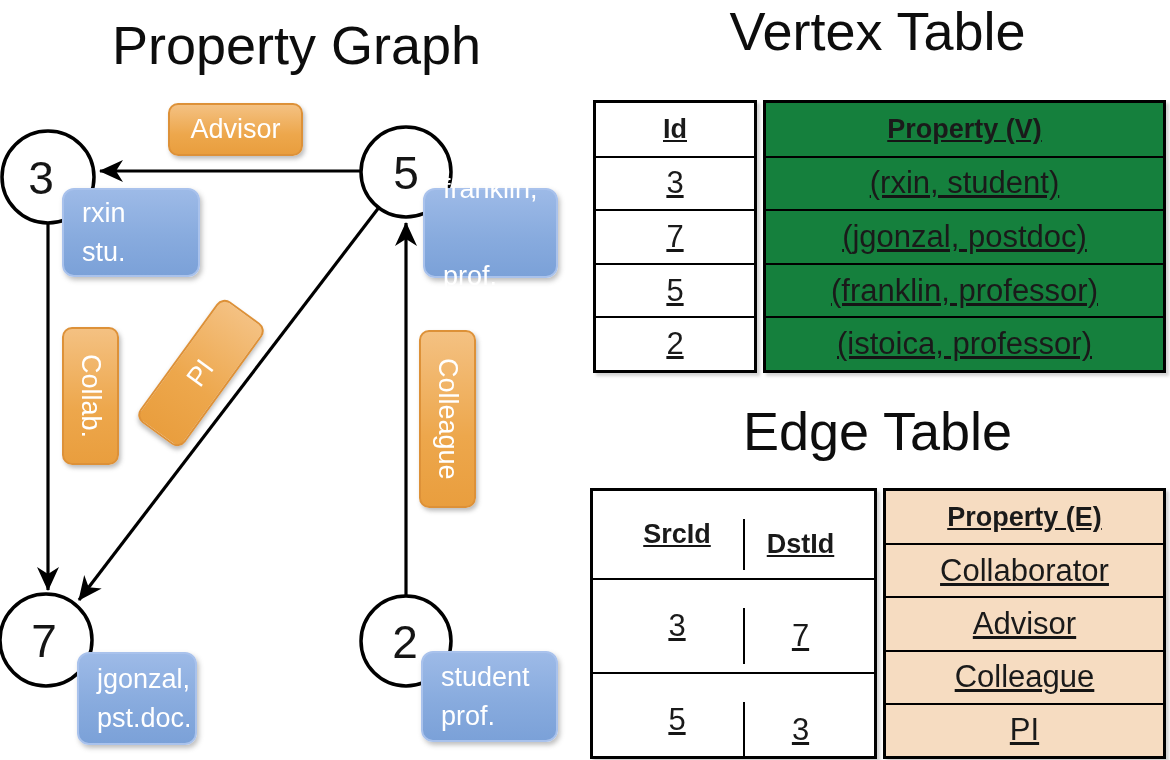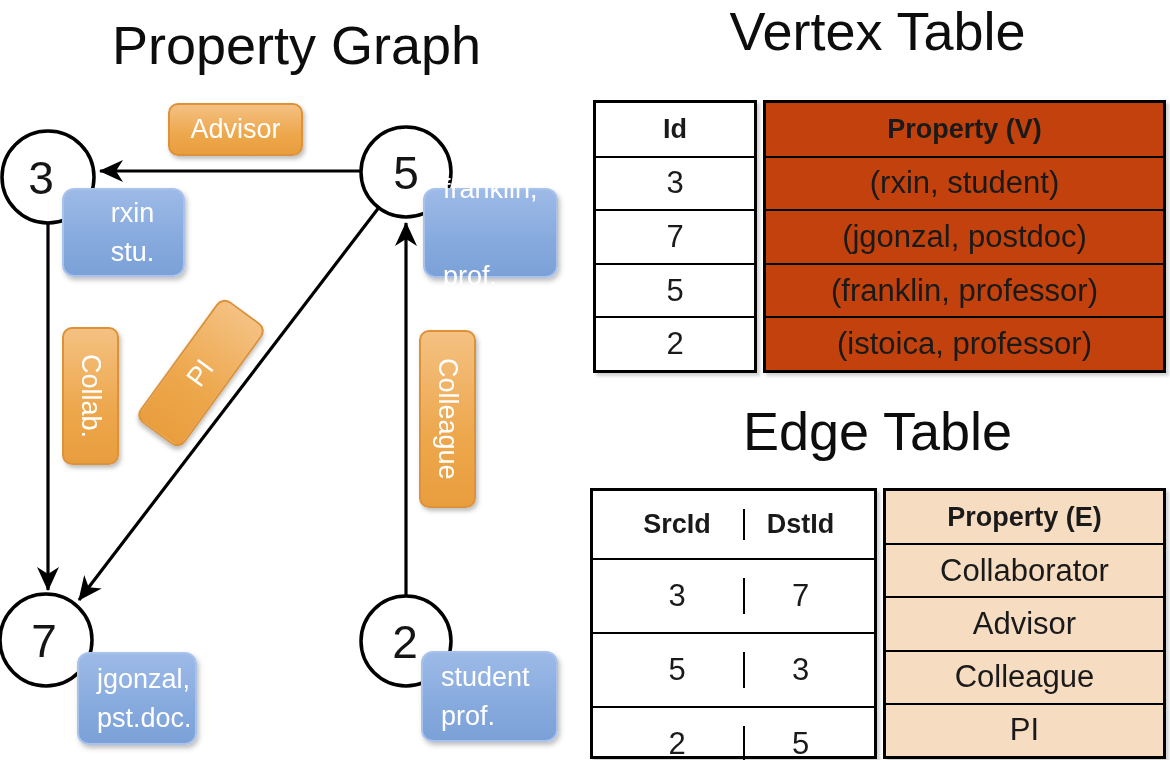--- a/index.html
+++ b/index.html
@@ -81,6 +81,7 @@
     border: 3px solid #000;
     background: #ffffff;
     box-shadow: 3px 3px 3px rgba(0,0,0,0.18);
+    text-decoration: underline;
   }
   .subtbl .tr {
     flex: 1 1 0;

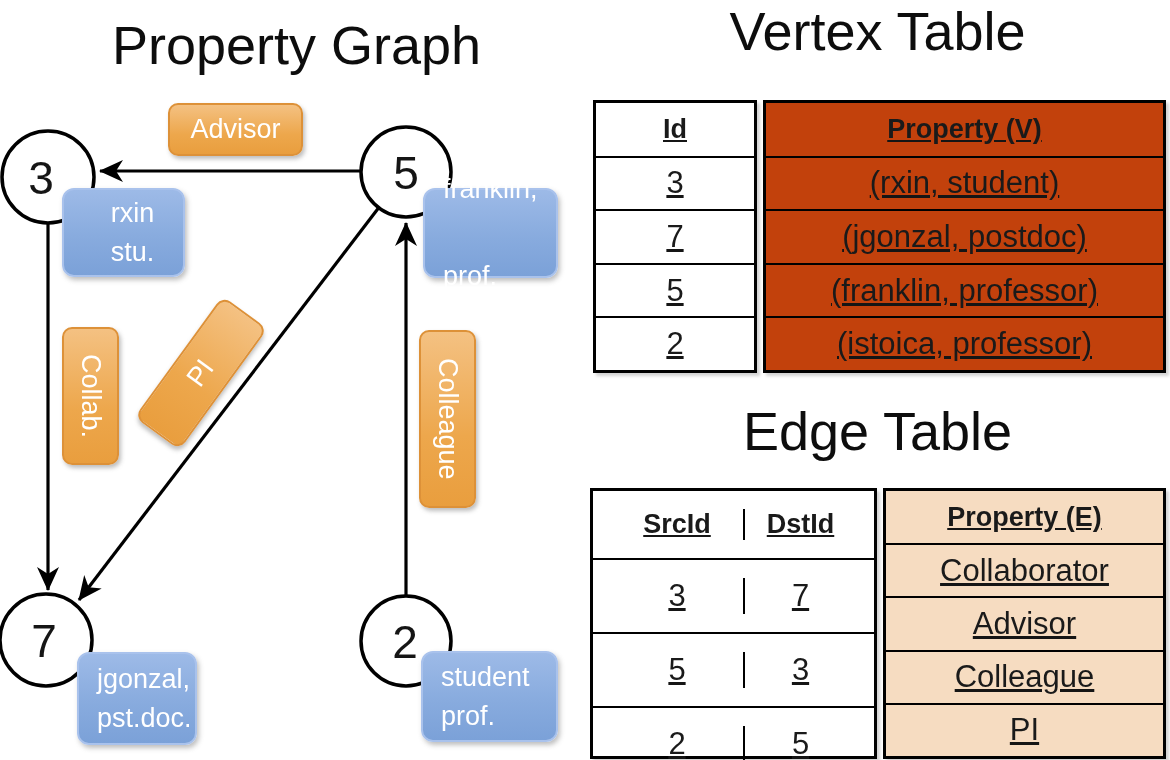--- a/index.html
+++ b/index.html
@@ -92,7 +92,7 @@
   }
   .subtbl .tr:first-child { border-top: none; }
   .subtbl .tr.hdr { font-size: 27px; font-weight: bold; flex: 1.02 1 0; }
-  .subtbl.blue .tr { background: #c2410c; }
+  .subtbl.blue .tr { background: #15803d; }
   .subtbl.tan  .tr { background: #f6dcc1; }
 
   #vt-id   { left: 593px; top: 100px; width: 164px; height: 273px; }

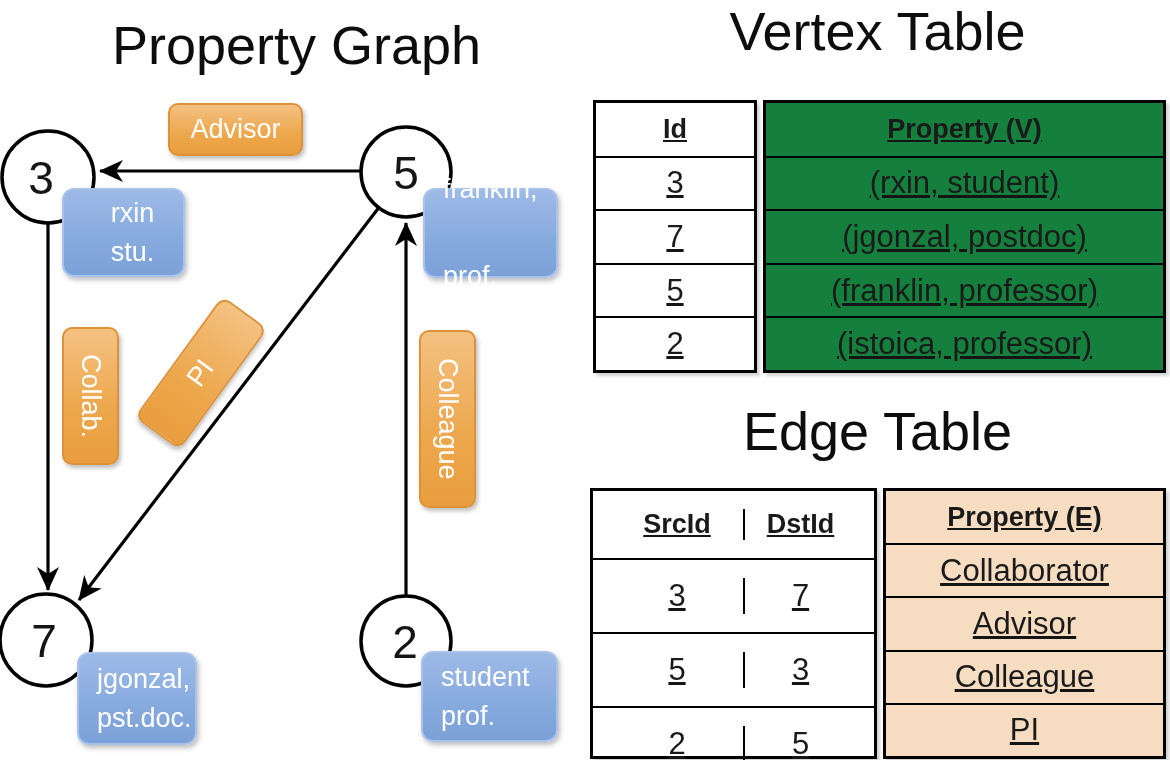--- a/index.html
+++ b/index.html
@@ -69,7 +69,7 @@
     line-height: 39px;
     box-shadow: 2px 3px 5px rgba(110,110,110,0.45);
   }
-  #vlbl-rxin     { left: 62px;  top: 188px; width: 123px; height: 89px; text-align: center; }
+  #vlbl-rxin     { left: 62px;  top: 188px; width: 138px; height: 89px; }
   #vlbl-franklin { left: 423px; top: 188px; width: 135px; height: 90px; gap: 48px; }
   #vlbl-jgonzal  { left: 62px;  top: 652px; width: 120px; height: 93px; margin-left: 15px; }
   #vlbl-istoica  { left: 421px; top: 651px; width: 137px; height: 91px; }

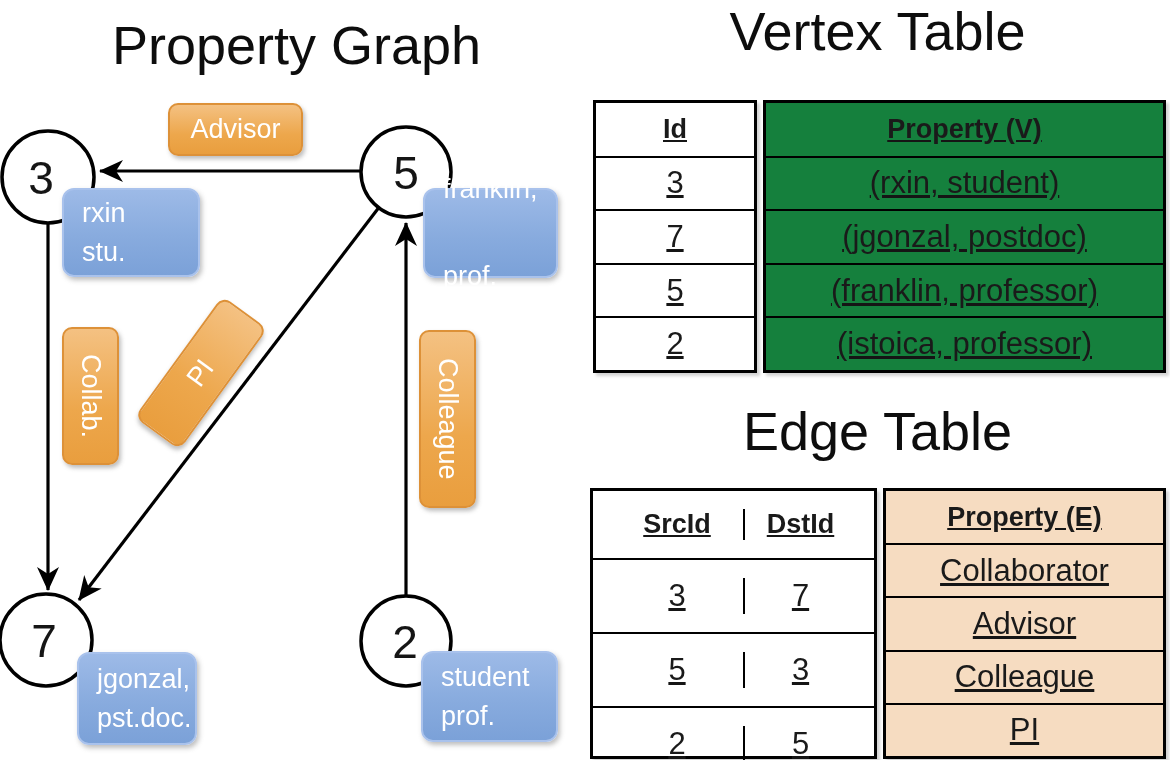--- a/index.html
+++ b/index.html
@@ -101,7 +101,7 @@
   #et-ids  { left: 590px; top: 488px; width: 287px; height: 271px; }
   #et-ids .tr { padding: 18px; }
   #et-ids .c1 { width: 132px; display: flex; align-items: center; justify-content: center; height: 100%; }
-  #et-ids .c2 { flex: 1; display: flex; align-items: center; justify-content: center; height: 100%; border-left: 2px solid #000; }
+  #et-ids .c2 { flex: 1; display: flex; align-items: center; justify-content: center; height: 100%; border-left: 2px solid #000; margin-top: 20px; }
   #et-prop { left: 883px; top: 488px; width: 283px; height: 271px; }
 </style>
 </head>

